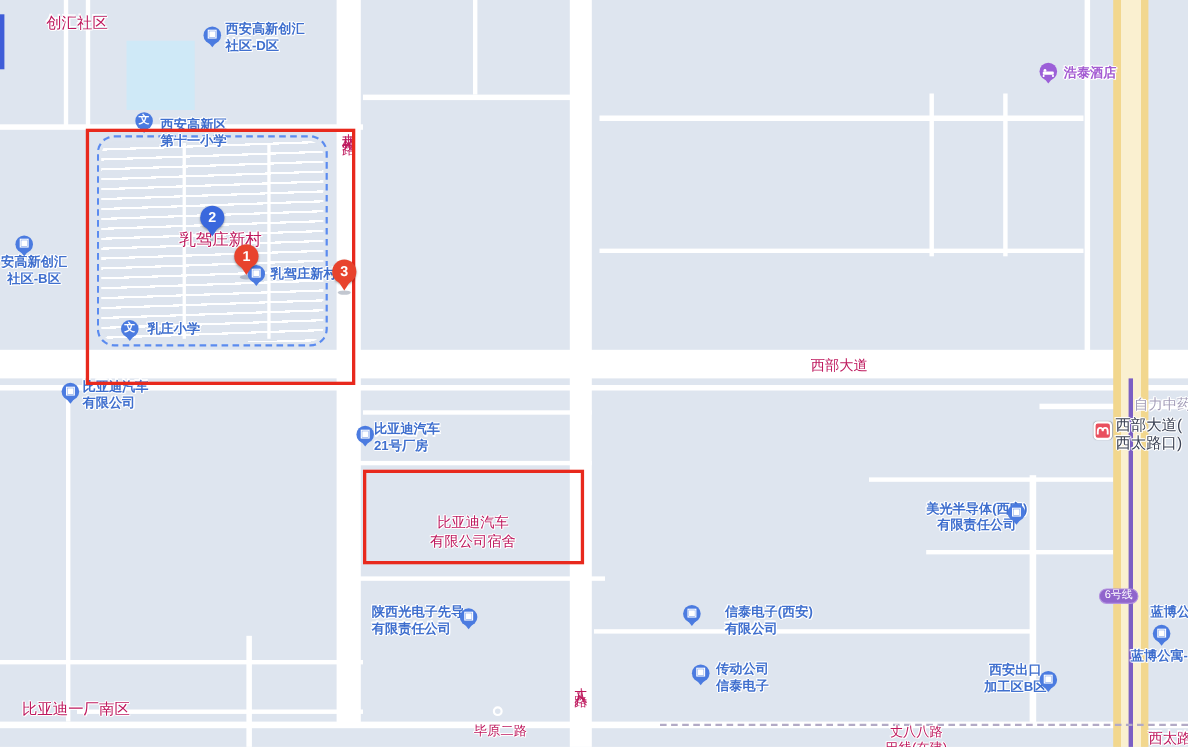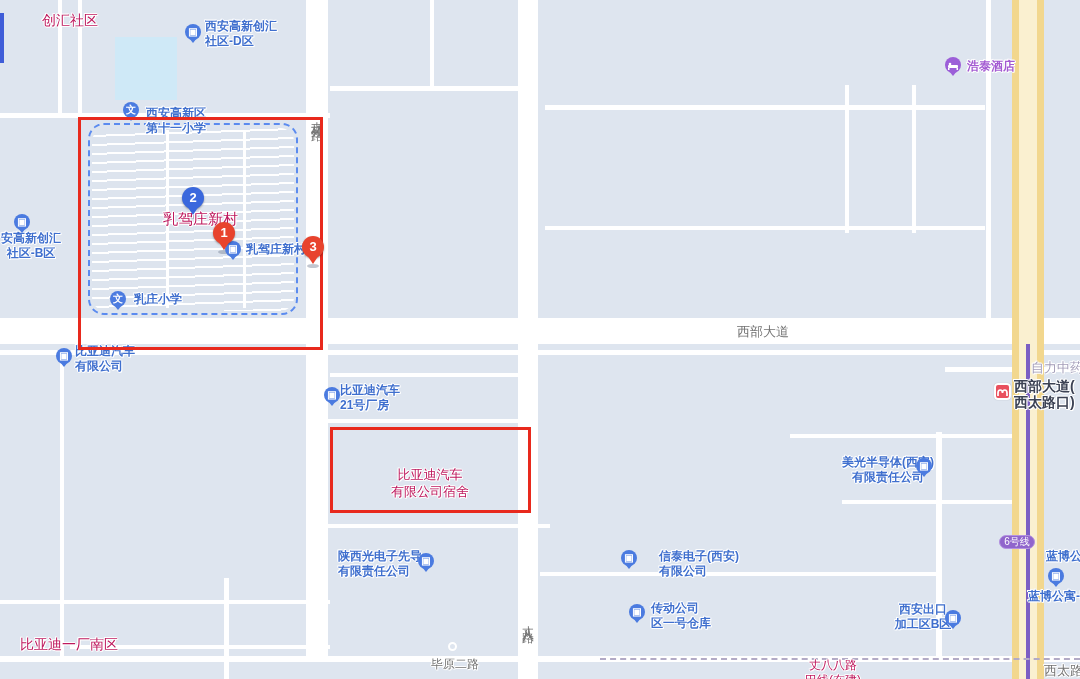--- a/index.html
+++ b/index.html
@@ -11,7 +11,7 @@
   .lbl{position:absolute;z-index:30;white-space:nowrap;line-height:15px;}
   .poi-lbl{color:#3f6fce;font-size:12px;font-weight:bold;}
   .area-lbl{color:#be185d;font-size:14px;line-height:17px;}
-  .road-lbl{color:#737373;font-size:12px;}
+  .road-lbl{color:#be185d;font-size:12px;}
   .vert{writing-mode:vertical-rl;letter-spacing:2px;}
   .ctr{text-align:center;}
   .icon{position:absolute;width:16px;height:16px;border-radius:50%;z-index:31;}

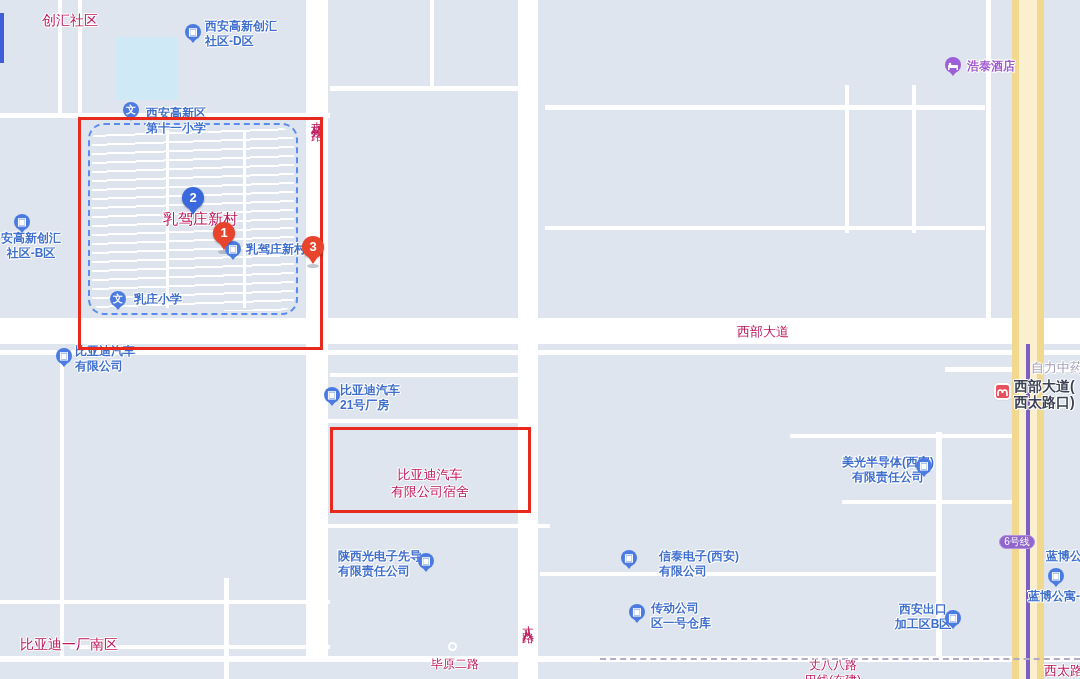--- a/index.html
+++ b/index.html
@@ -54,7 +54,7 @@
   .blue-bar{position:absolute;left:0;top:13px;width:4px;height:50px;background:#3f5dd8;z-index:2;}
   .road-dot{position:absolute;left:448px;top:642px;width:9px;height:9px;border-radius:50%;
     background:#dee5ef;border:2px solid #fff;z-index:2;}
-  .station-lbl{color:#3c4254;font-size:14px;font-weight:bold;line-height:16px;text-align:center;}
+  .station-lbl{color:#3c4254;font-size:14px;font-weight:normal;line-height:16px;text-align:center;}
   .hotel-lbl{color:#a35ad2;font-size:12px;font-weight:bold;}
   .lavender{color:#a39db8;font-size:13px;}
 </style>

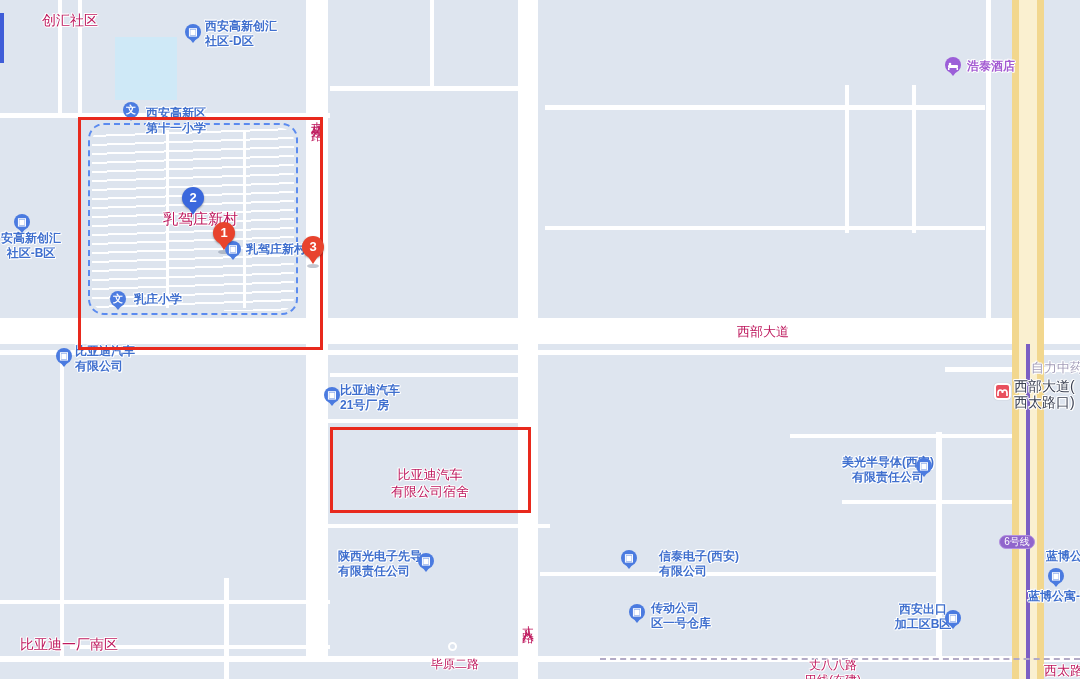--- a/index.html
+++ b/index.html
@@ -207,7 +207,7 @@
     </div>
   <div class="lbl poi-lbl halo" style="left:651px;top:601px">
       <div>传动公司</div>
-      <div>区一号仓库</div>
+      <div>信泰电子</div>
     </div>
   <div class="lbl poi-lbl halo ctr" style="left:832px;top:455px;width:112px">
       <div>美光半导体(西安)</div>

